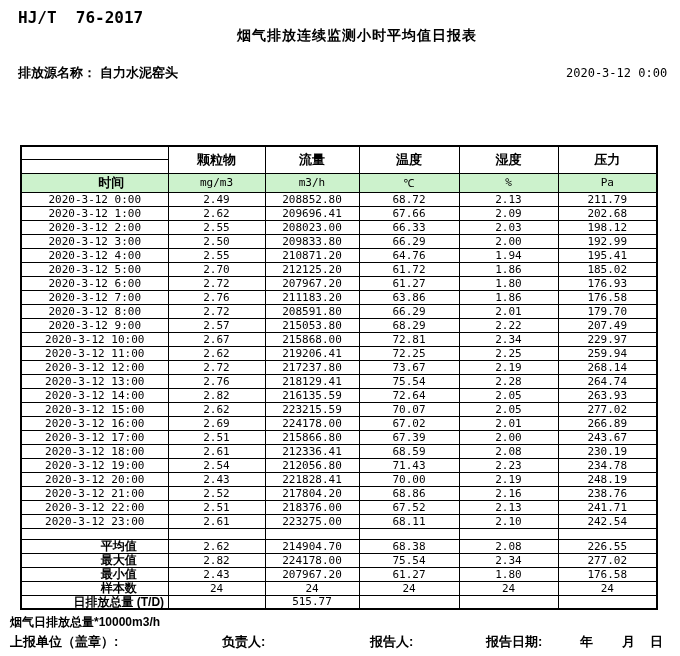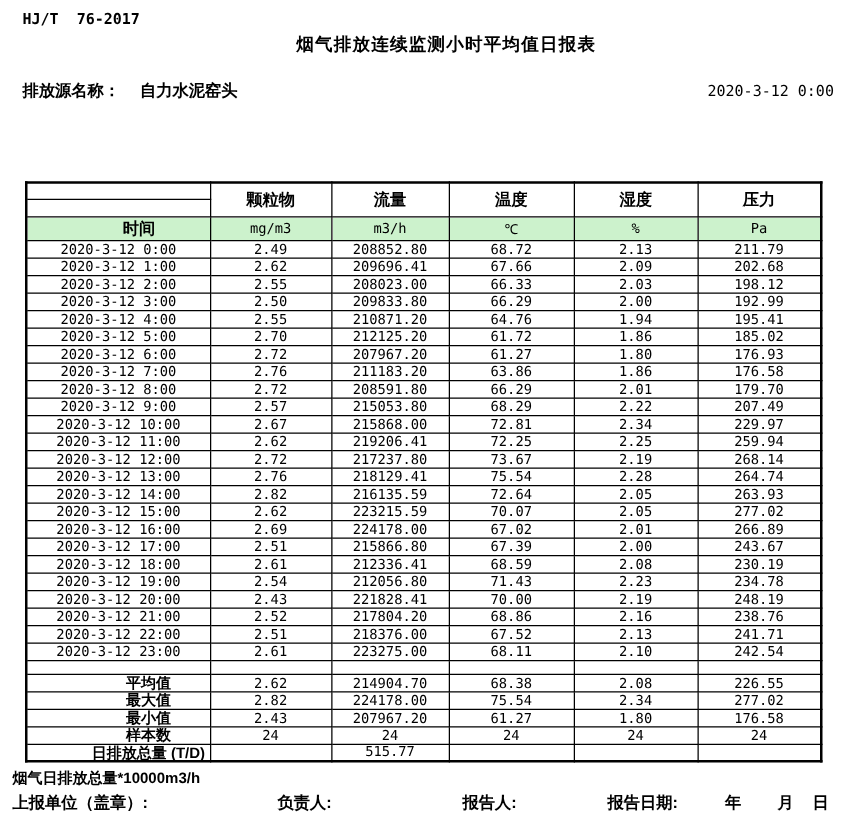--- a/index.html
+++ b/index.html
@@ -10,7 +10,7 @@
   }
   .std-code {
     position:absolute; left:18px; top:8px;
-    font-size:12px; font-weight:bold; white-space:pre;
+    font-size:16px; font-weight:bold; white-space:pre;
     font-family:"DejaVu Sans Mono","Liberation Sans",sans-serif;
   }
   .doc-title {

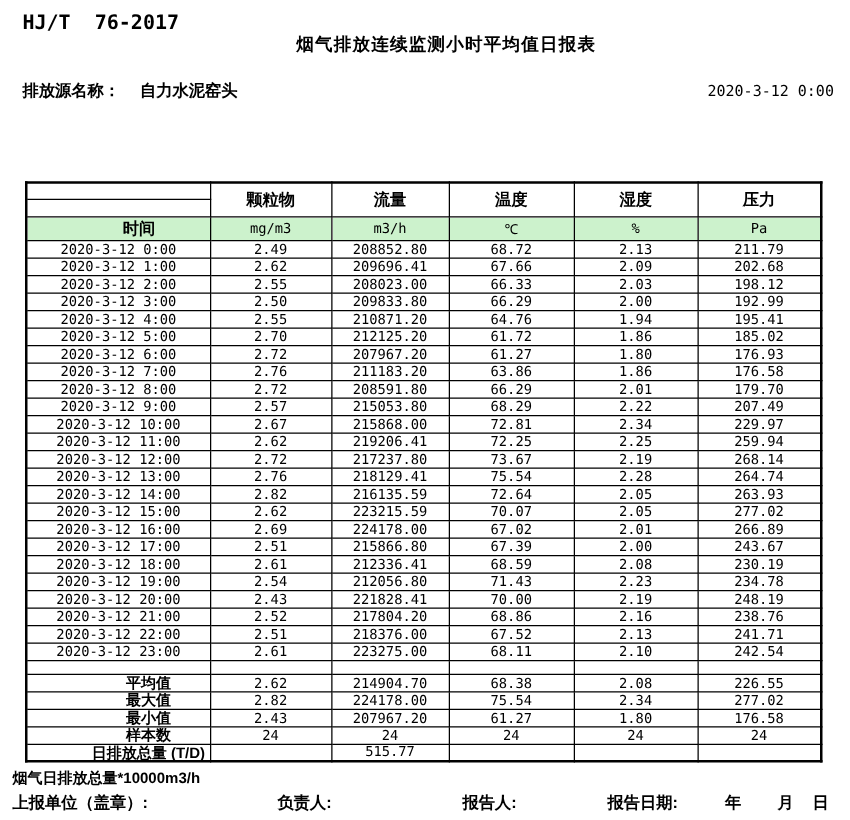--- a/index.html
+++ b/index.html
@@ -23,7 +23,7 @@
     position:absolute; left:18px; top:64px;
     font-size:13px; font-weight:bold;
   }
-  .source-name { margin-left:16px; }
+  .source-name { margin-left:4px; }
   .report-datetime {
     position:absolute; top:66px; left:566px;
     font-size:12px;

